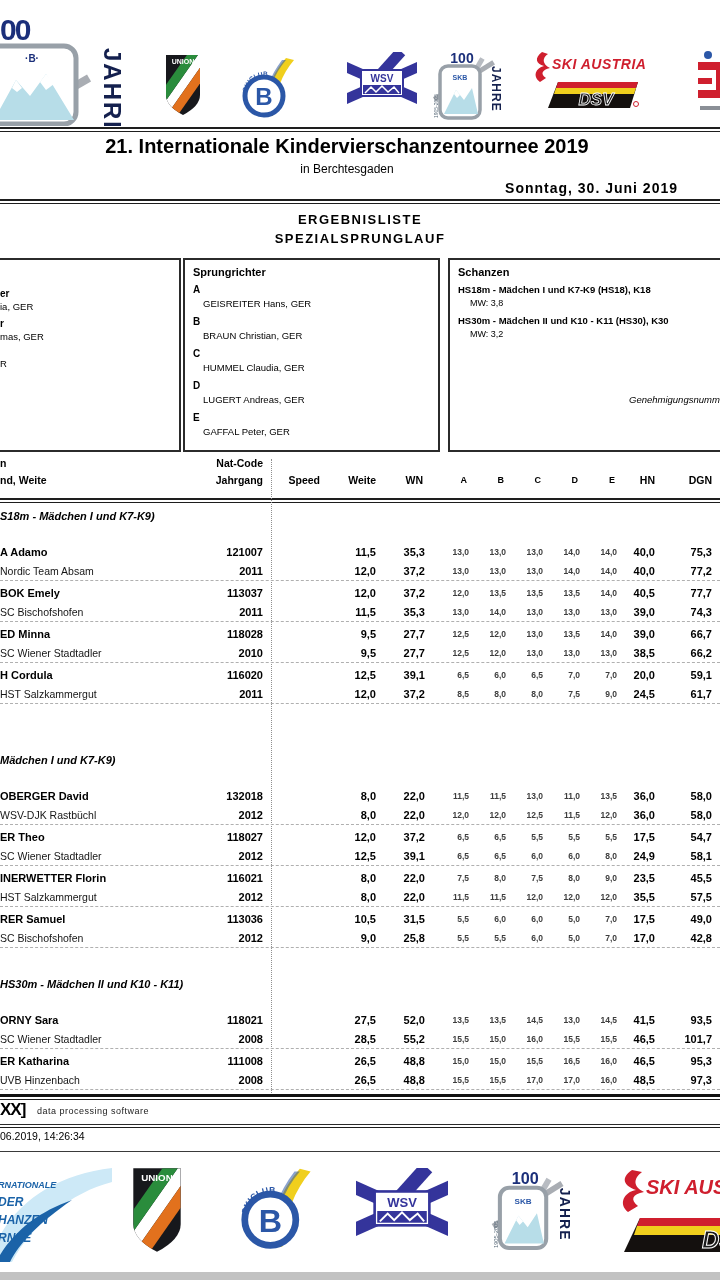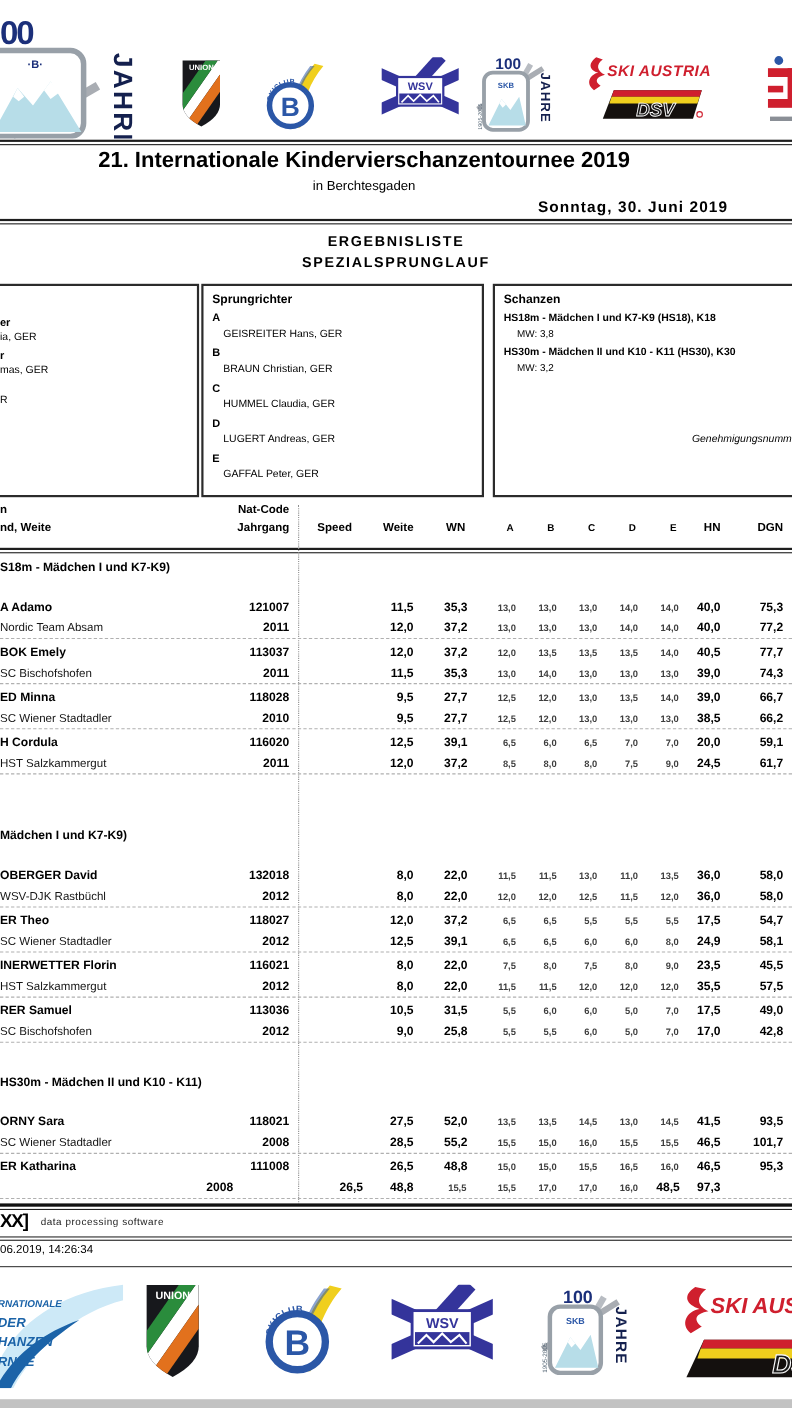--- a/index.html
+++ b/index.html
@@ -13,7 +13,7 @@
   .dbl.thin{border-top:1.5px solid #2a2a2a;}
   .single{position:absolute;left:0;width:720px;border-top:1px solid #3a3a3a;height:0;}
   
-  .titlebox{position:absolute;top:133px;left:0;width:662px;text-align:center;}
+  .titlebox{position:absolute;top:133px;left:0;width:662px;text-align:center;padding-left:16px;}
   .t1{font-size:20px;font-weight:bold;line-height:26px;}
   .t2{font-size:12px;line-height:16px;margin-top:2px;}
   .t3{font-size:14px;font-weight:bold;line-height:18px;margin-top:2px;letter-spacing:1px;text-align:right;}

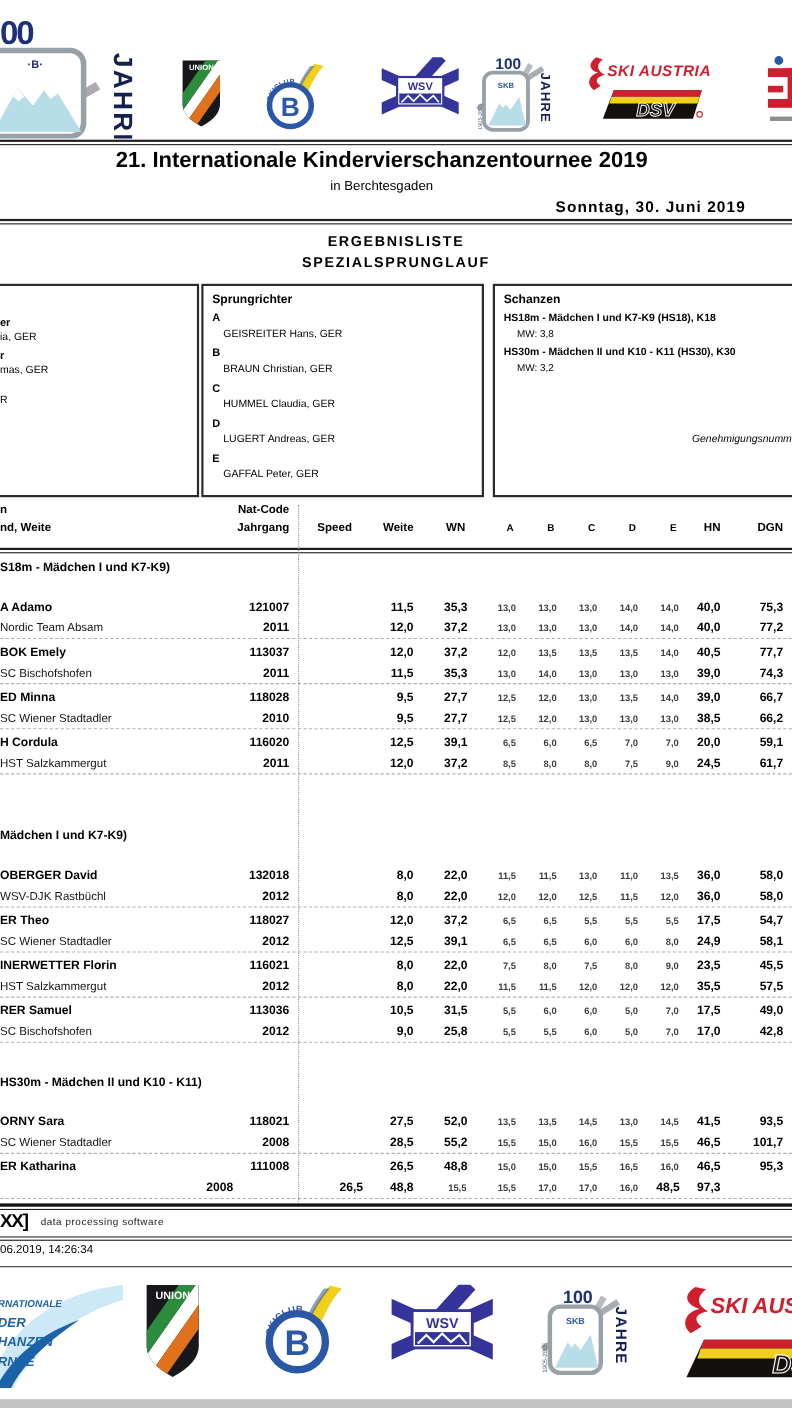--- a/index.html
+++ b/index.html
@@ -44,7 +44,7 @@
   .hl{font-size:10.5px;font-weight:bold;text-align:left;}
   .vdot{position:absolute;left:271px;top:459px;height:636px;width:0;border-left:1px dotted #8f8f8f;}
   .sec{position:absolute;left:0;width:720px;}
-  .sec-head{font-size:11px;font-weight:bold;padding-top:10px;line-height:13px;}
+  .sec-head{font-size:11px;font-weight:bold;font-style:italic;padding-top:10px;line-height:13px;}
   .rows{margin-top:17px;}
   .ath{height:37px;padding-top:3px;border-bottom:1px dashed #b0b0b0;}
   .ath .r1{height:19px;line-height:19px;}

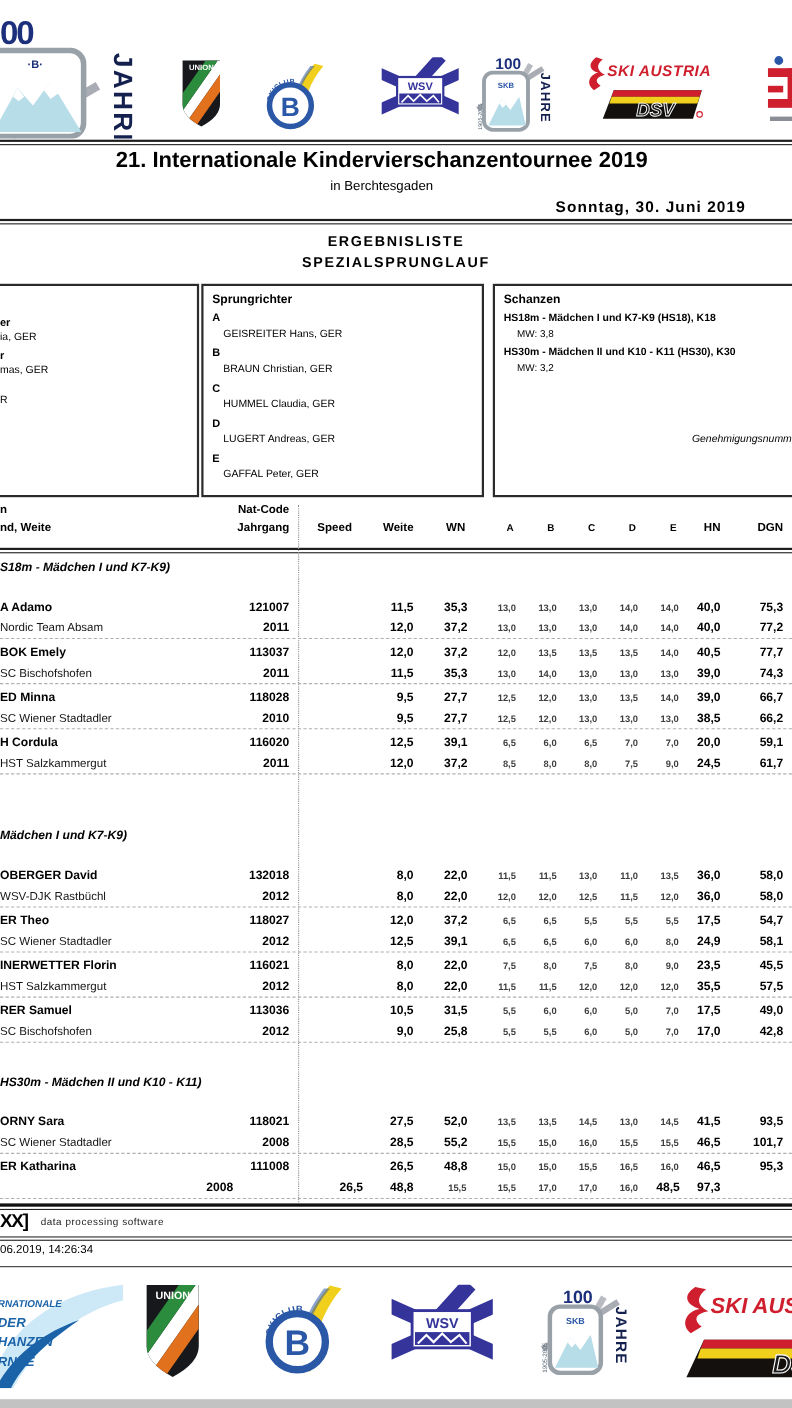--- a/index.html
+++ b/index.html
@@ -546,6 +546,7 @@
       <div class="c num">95,3</div>
     </div>
     <div class="trow r2">
+      <div class="c club">UVB Hinzenbach</div>
       <div class="c num">2008</div>
       <div class="c num"></div>
       <div class="c num">26,5</div>

